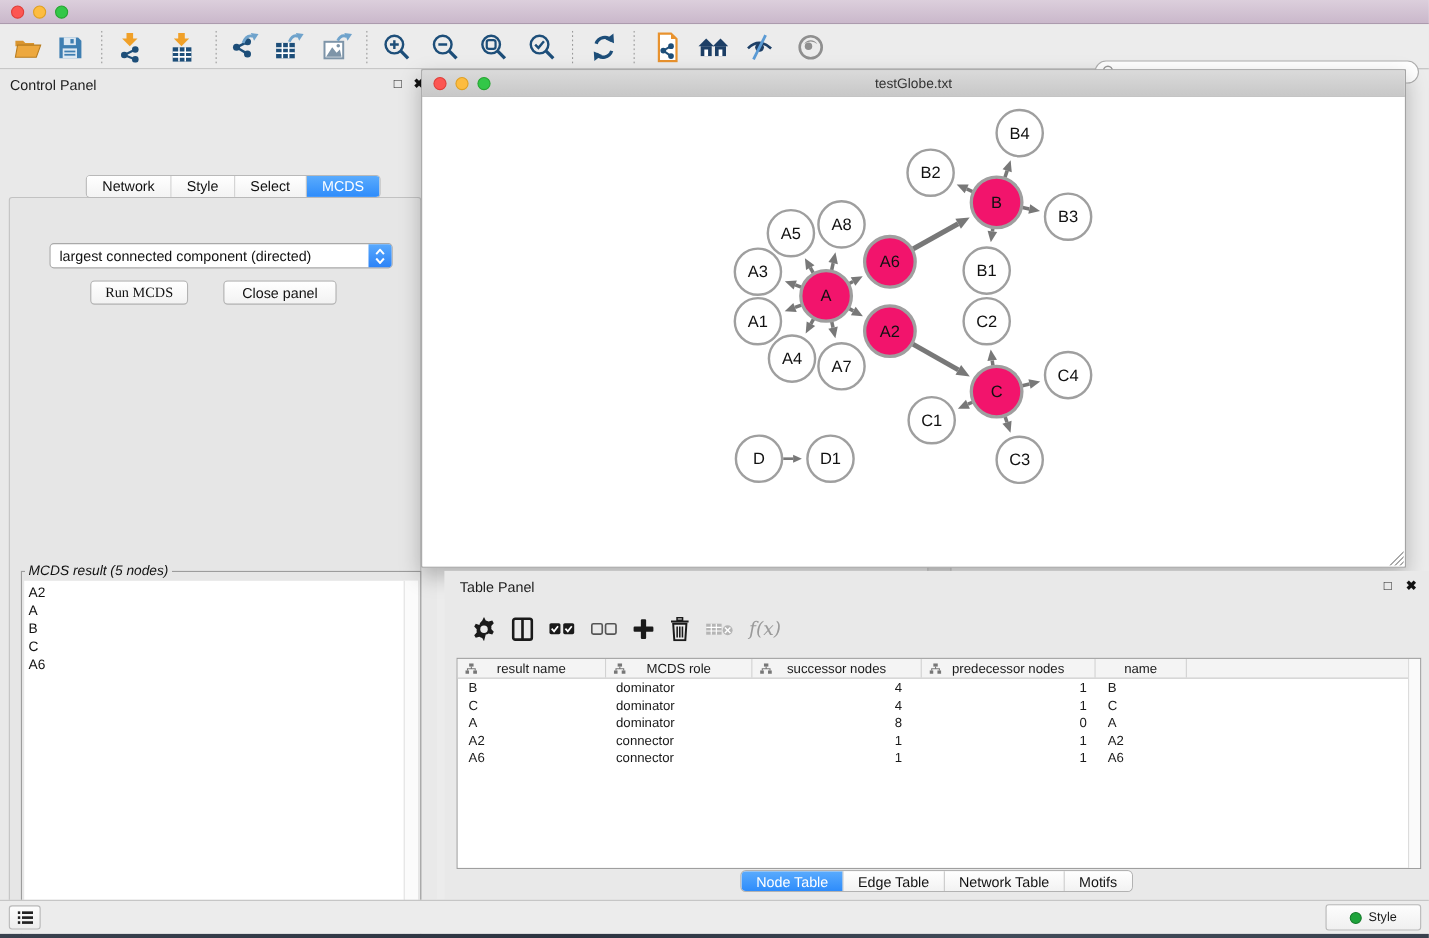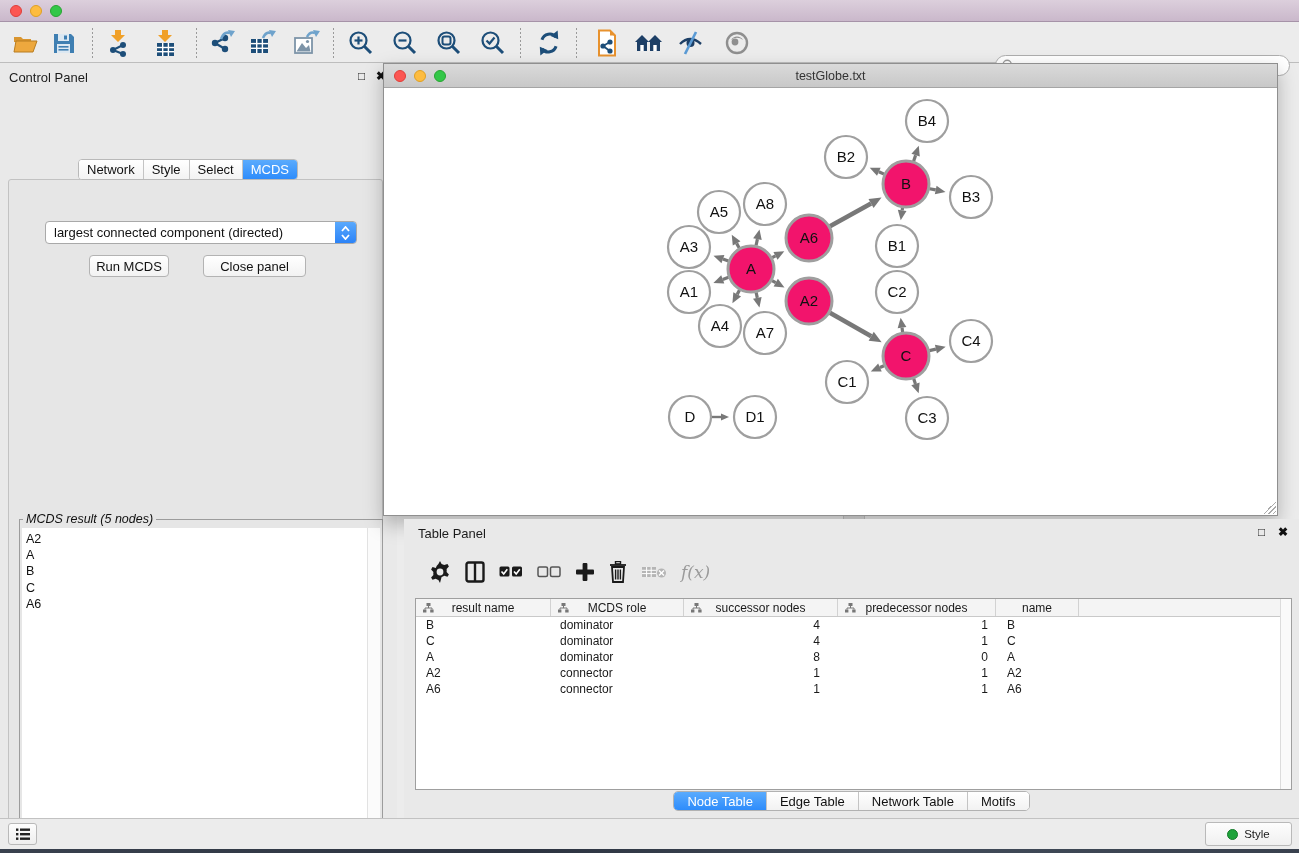--- a/index.html
+++ b/index.html
@@ -46,7 +46,7 @@
     border:1px solid #b9b9b9; border-radius:4px; overflow:hidden; background:#fff; z-index:3; }
   .cp-tab { height:100%; display:flex; align-items:center; justify-content:center;
     font-size:13px; color:#111; background:linear-gradient(#ffffff,#f3f3f3);
-    border-right:1px solid #c4c4c4; padding:0 8px; }
+    border-right:1px solid #c4c4c4; padding:0 14px; }
   .cp-tab:last-child { border-right:none; }
   .cp-tab.active { background:linear-gradient(#5aabfd,#2e8cfb); color:#fff; }
 

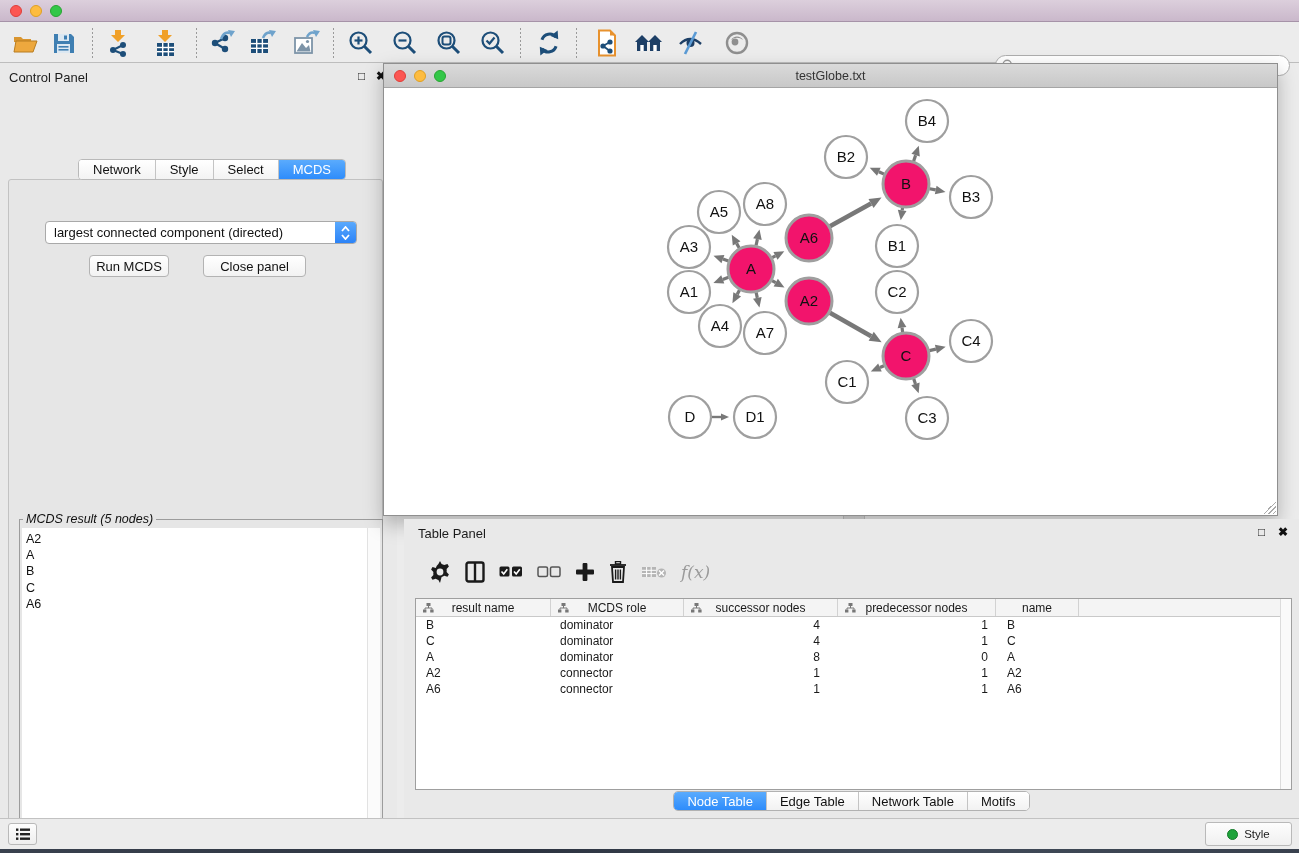--- a/index.html
+++ b/index.html
@@ -65,7 +65,7 @@
   .btn { position:absolute; height:22px; background:linear-gradient(#ffffff,#f2f2f2);
     border:1px solid #b3b3b3; border-radius:4px; font-size:13px; color:#111;
     display:flex; align-items:center; justify-content:center; }
-  #run-mcds { left:80px; top:75px; width:80px; }
+  #run-mcds { left:73px; top:75px; width:89px;font-family:Liberation Serif, serif; }
   #close-panel { left:194px; top:75px; width:103px; }
 
   fieldset.mcds-result { position:absolute; left:10px; top:332px; width:364px; height:348px;

